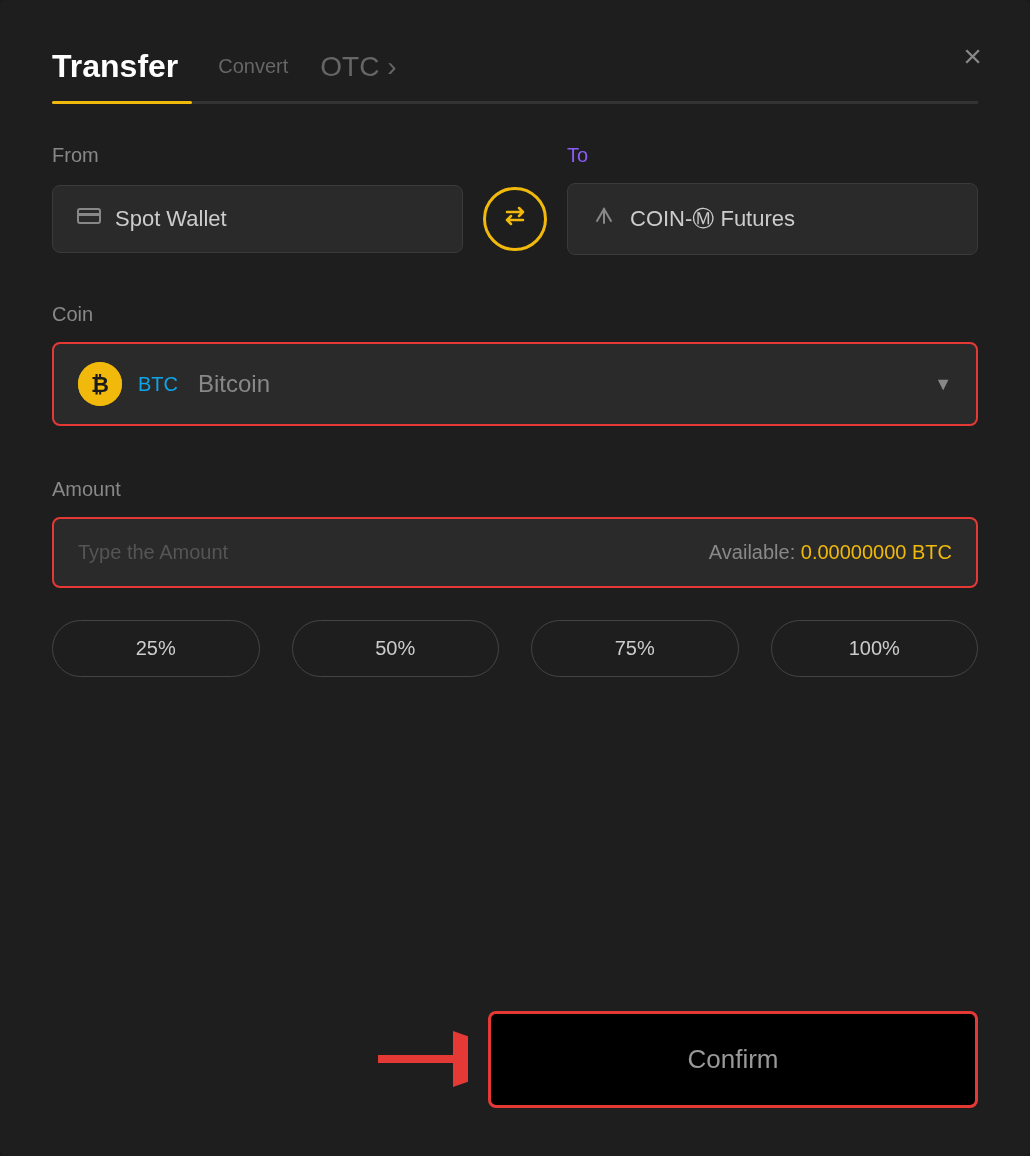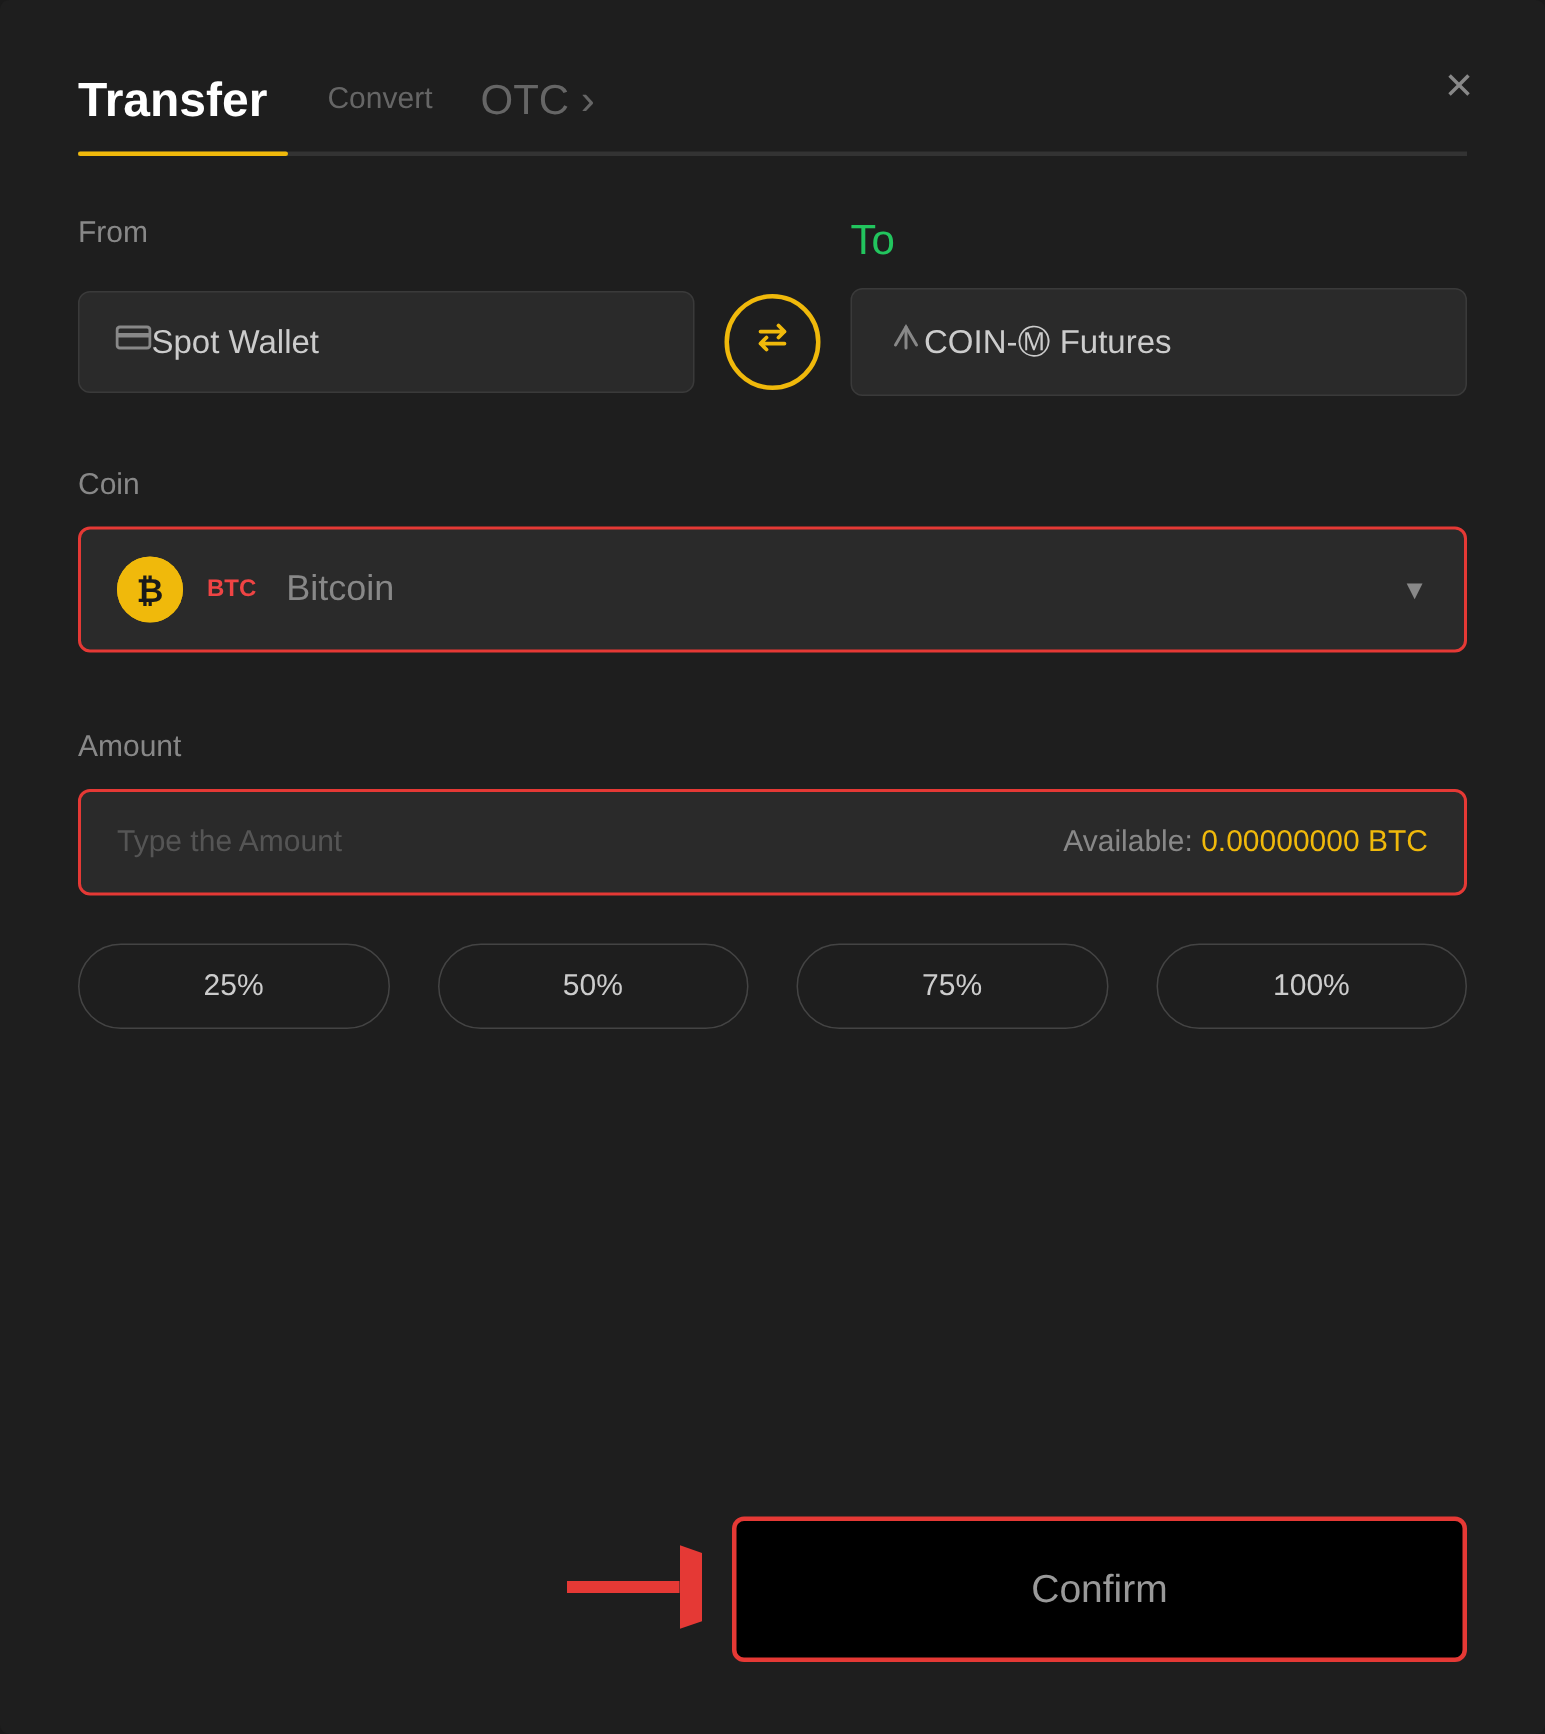--- a/index.html
+++ b/index.html
@@ -224,8 +224,8 @@
     }
     .label-to {
       flex: 1;
-      font-size: 28px;
-      color: #22c55e;
+      font-size: 20px;
+      color: #8b5cf6;
     }
   </style>
 </head>

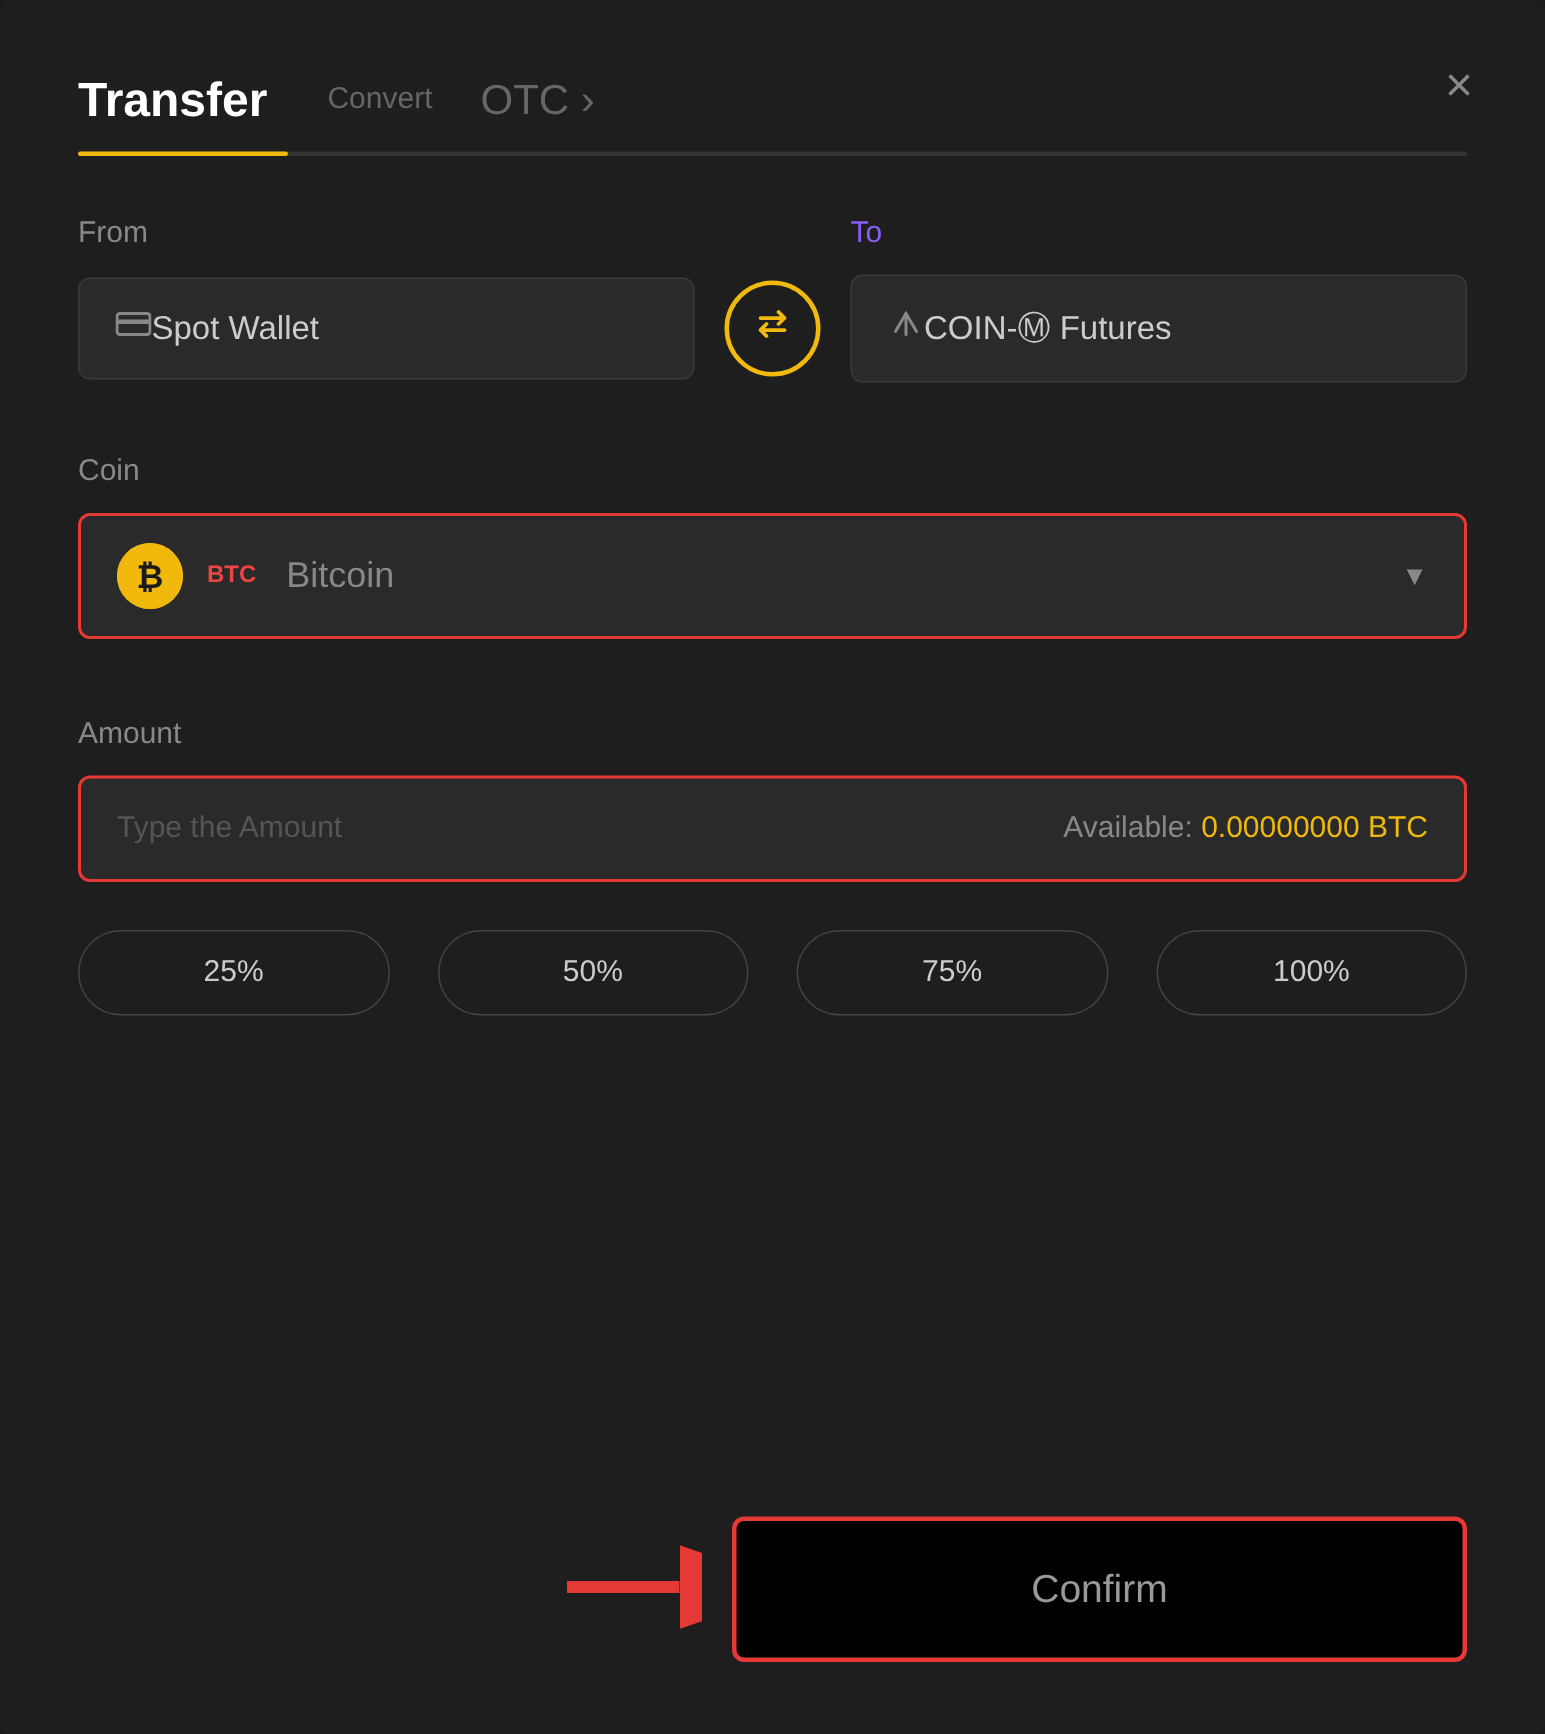--- a/index.html
+++ b/index.html
@@ -90,6 +90,7 @@
       padding: 20px 24px;
       display: flex;
       align-items: center;
+      gap: 14px;
     }
     .wallet-icon {
       color: #888;

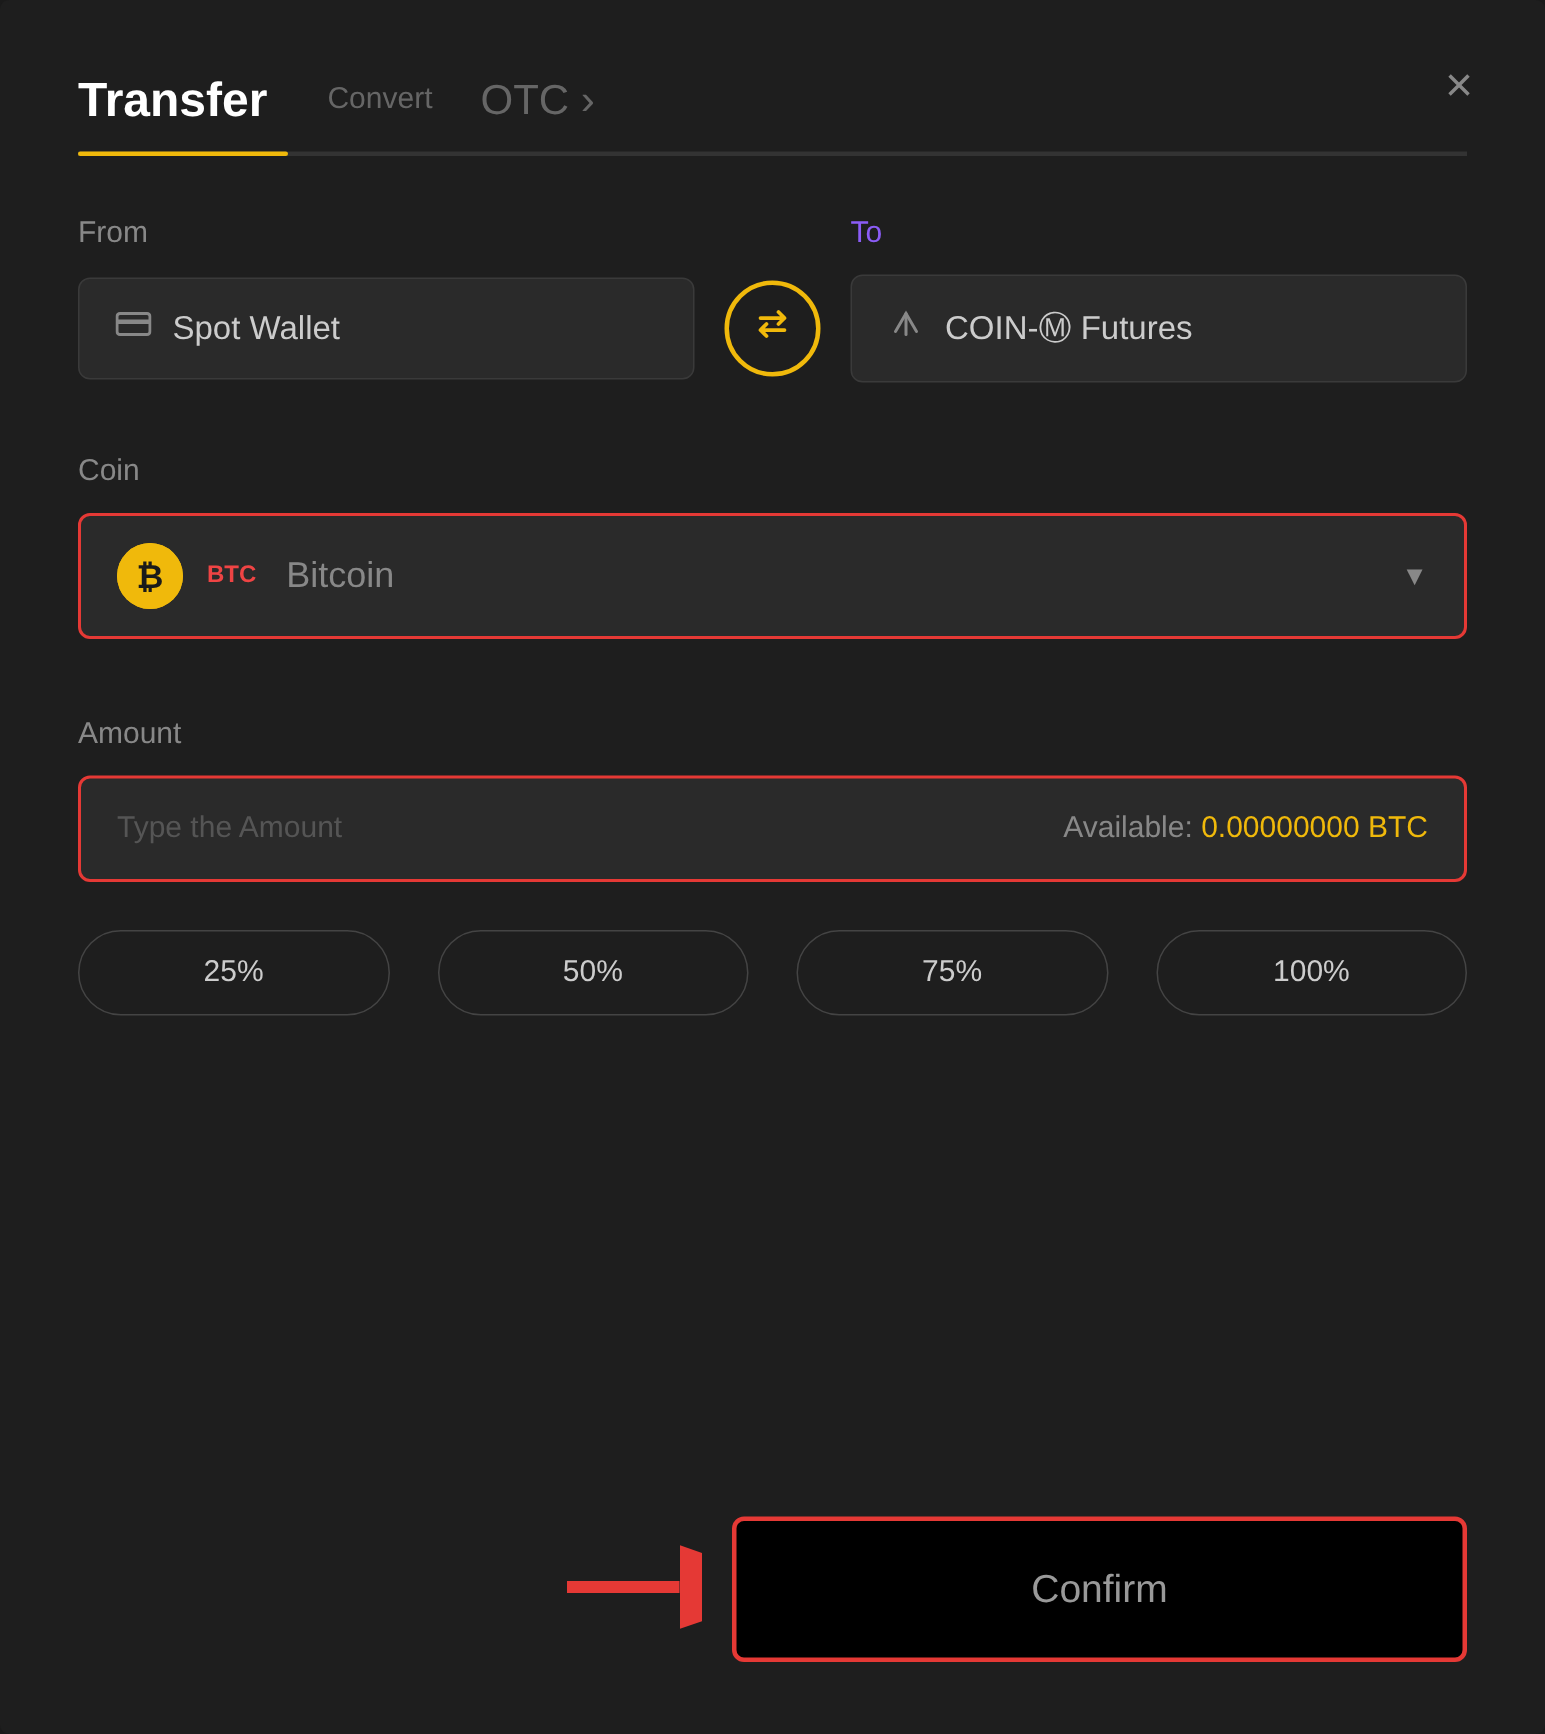--- a/index.html
+++ b/index.html
@@ -144,9 +144,9 @@
       color: #1a1a1a;
     }
     .coin-name {
-      font-size: 16px;
-      font-weight: 700;
-      color: #ef4444;
+      font-size: 20px;
+      font-weight: 400;
+      color: #0ea5e9;
     }
     .coin-fullname {
       font-size: 24px;

